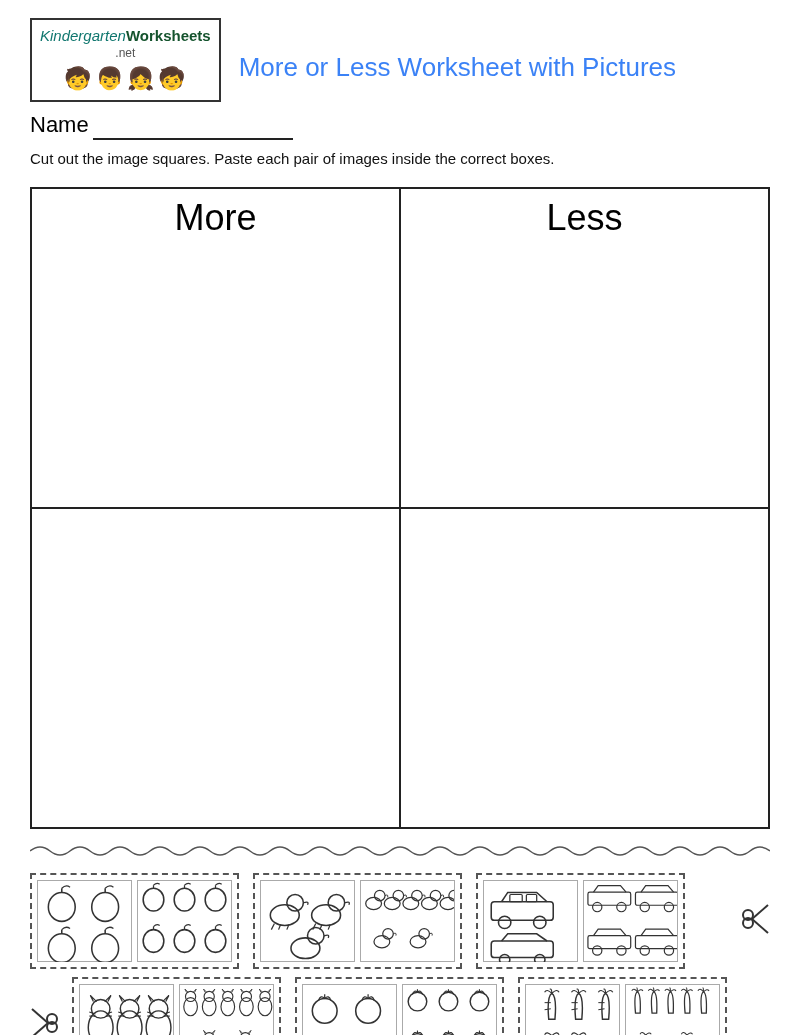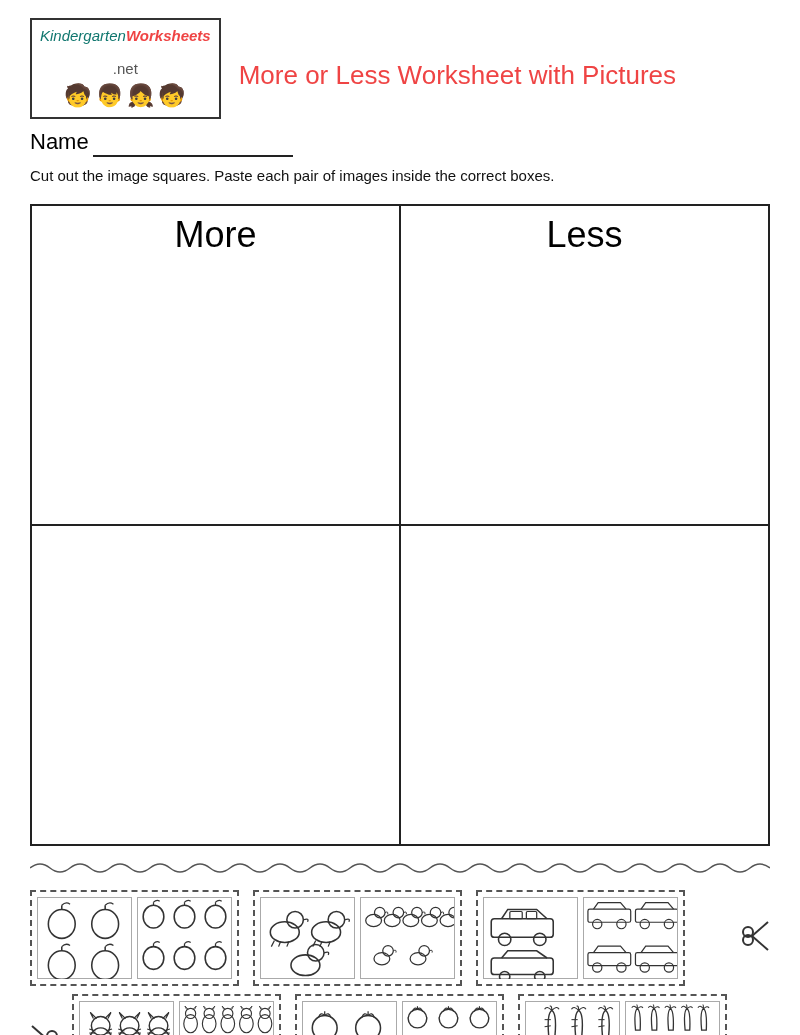--- a/index.html
+++ b/index.html
@@ -25,7 +25,7 @@
       line-height: 1.3;
     }
     .logo-box .kg { font-style: italic; color: #0f766e; }
-    .logo-box .ws { font-weight: bold; color: #ef4444; font-style: italic; }
+    .logo-box .ws { font-weight: bold; color: #14532d; }
     .logo-box .net { font-size: 15px; color: #555; margin-top: 13px; }
     .logo-kids {
       display: flex;

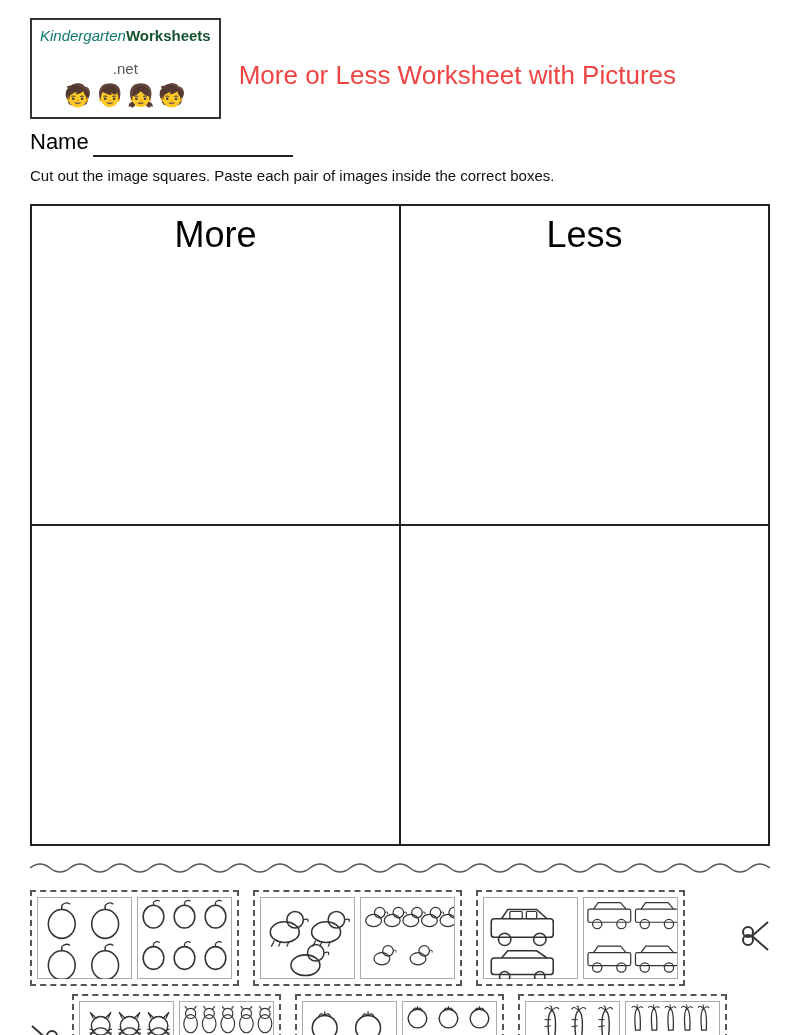--- a/index.html
+++ b/index.html
@@ -26,7 +26,7 @@
     }
     .logo-box .kg { font-style: italic; color: #0f766e; }
     .logo-box .ws { font-weight: bold; color: #14532d; }
-    .logo-box .net { font-size: 15px; color: #555; margin-top: 13px; }
+    .logo-box .net { font-size: 12px; color: #555; }
     .logo-kids {
       display: flex;
       gap: 4px;

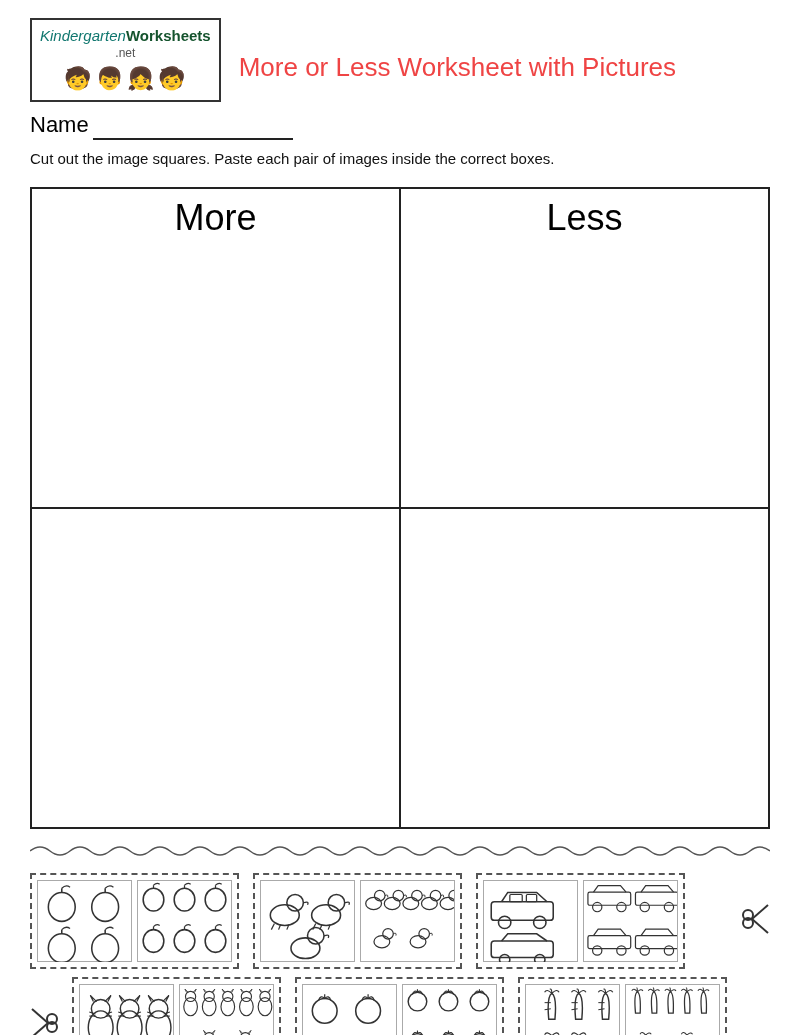--- a/index.html
+++ b/index.html
@@ -36,7 +36,7 @@
     .title-text {
       font-size: 26px;
       font-family: 'Comic Sans MS', 'Chalkboard SE', cursive, sans-serif;
-      color: #ef4444;
+      color: #3b82f6;
       flex: 1;
       margin-top: 15px;
     }

